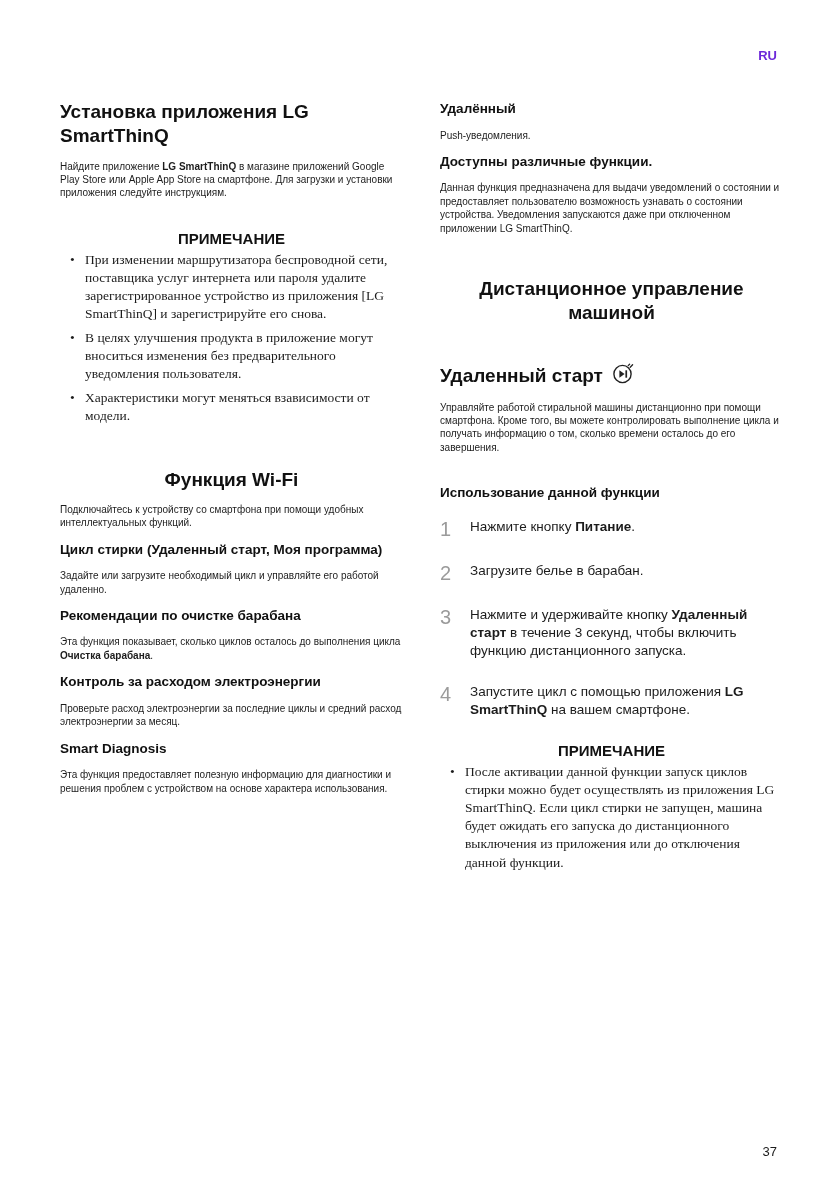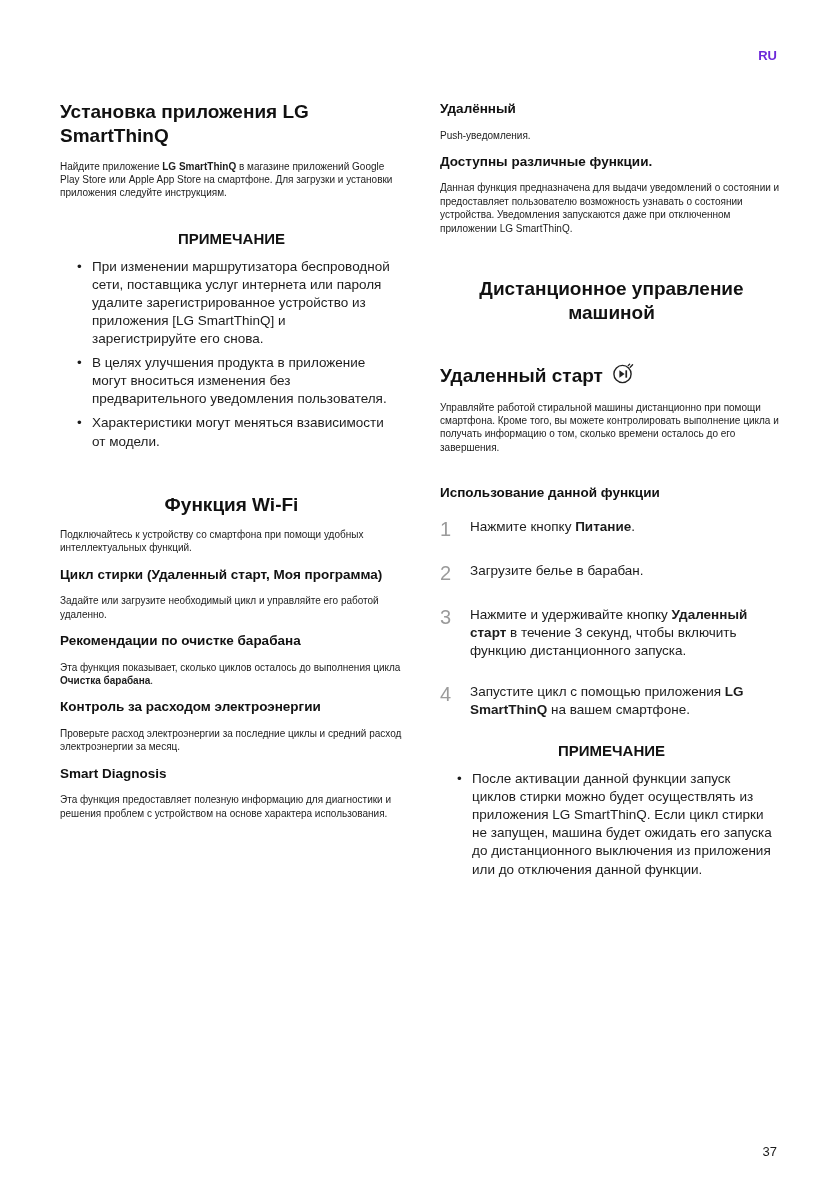--- a/index.html
+++ b/index.html
@@ -80,8 +80,9 @@
 
   ul.bullets {
     list-style: none;
-    margin: 11px;
+    margin: 4px;
     padding: 0;
+    font-family: Liberation Serif, serif;
   }
   ul.bullets li {
     position: relative;

